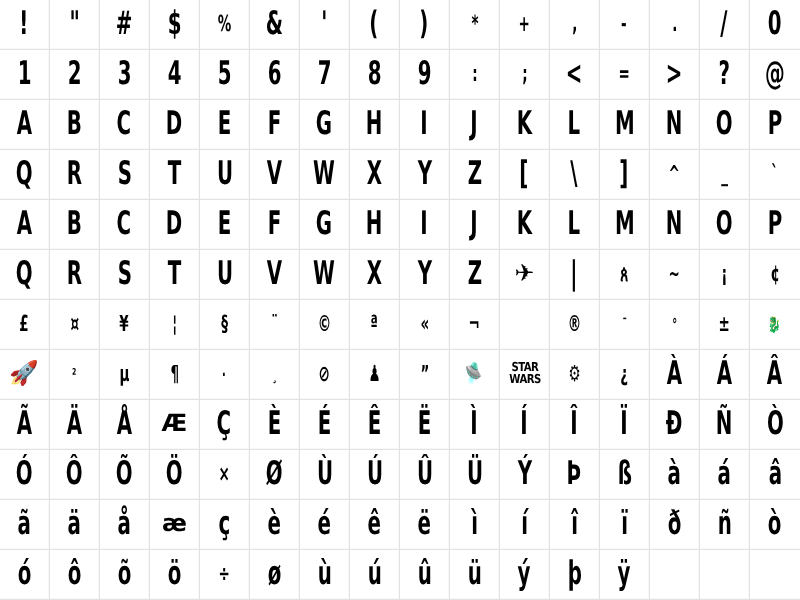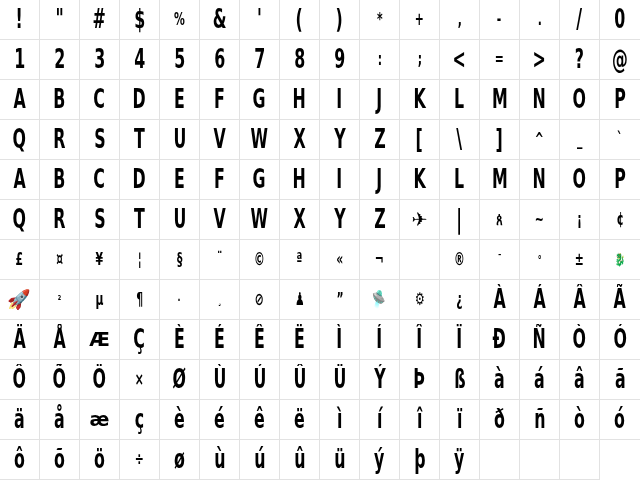--- a/index.html
+++ b/index.html
@@ -437,6 +437,10 @@
       <span class="glyph small">🛸</span>
     </div>
     <div class="glyph-cell">
+      <span class="glyph logo">STAR
+WARS</span>
+    </div>
+    <div class="glyph-cell">
       <span class="glyph small">⚙</span>
     </div>
     <div class="glyph-cell">

